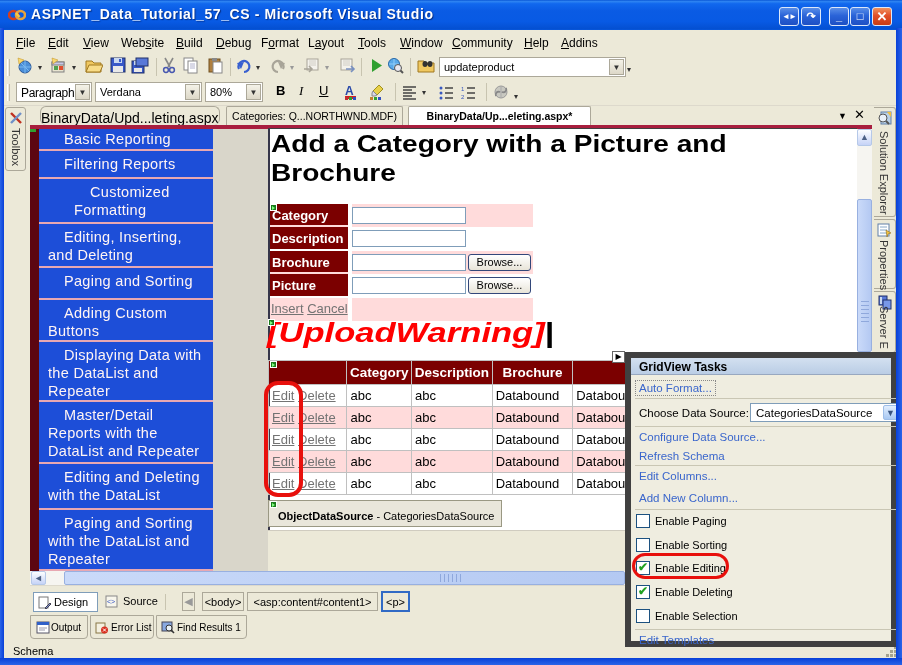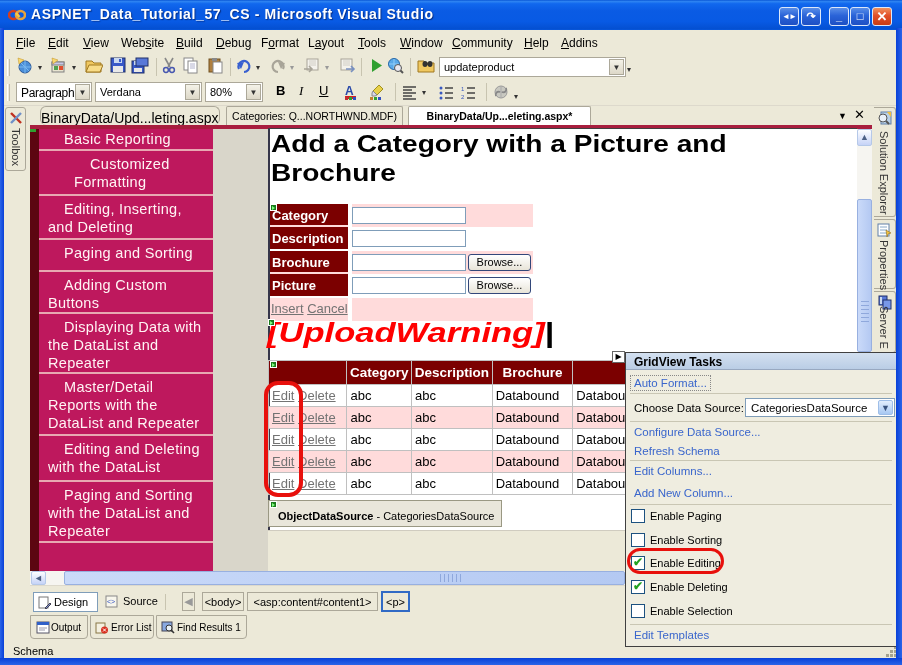--- a/index.html
+++ b/index.html
@@ -56,7 +56,7 @@
 
 #editor { left:30px; top:129px; width:827px; height:442px; background:#fff; overflow:hidden; }
 #maroonstrip { left:0px; top:0px; width:9px; height:442px; background:#5C0611; }
-#navmenu { left:9px; top:0px; width:174px; height:442px; background:#be185d; }
+#navmenu { left:9px; top:0px; width:174px; height:442px; background:#1d4ed8; }
 #navmenu .mi { border-bottom:2px solid #E8A8B2; color:#FFF4F4; font-size:14.5px; line-height:18px;
   padding:4px 2px 0 9px; text-indent:16px; letter-spacing:0.3px; overflow:hidden; }
 #navmenu .mi .w { text-indent:0; }

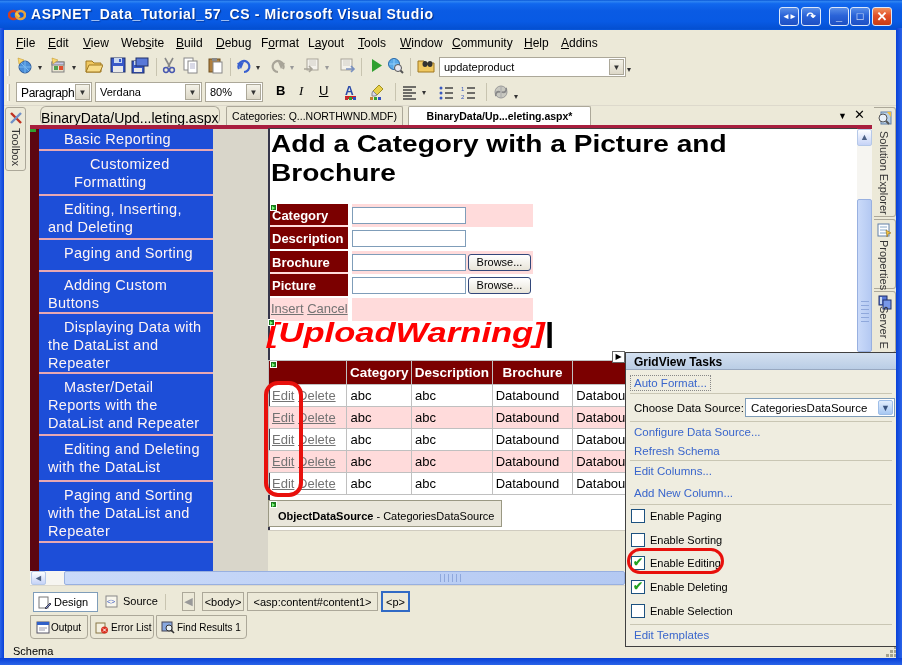--- a/index.html
+++ b/index.html
@@ -345,6 +345,7 @@
   <div class="abs" style="left:0;top:0;width:6px;height:3px;background:#30A030;z-index:4"></div>
   <div class="abs" id="navmenu">
     <div class="mi h1" style="height:22px;padding-top:1px;">Basic Reporting</div>
+    <div class="mi h1" style="height:28px;">Filtering Reports</div>
     <div class="mi h2" style="height:45px;padding-left:35px;">Customized<br><span class="w">Formatting</span></div>
     <div class="mi h2" style="height:44px;">Editing, Inserting,<br><span class="w">and Deleting</span></div>
     <div class="mi h1" style="height:32px;">Paging and Sorting</div>

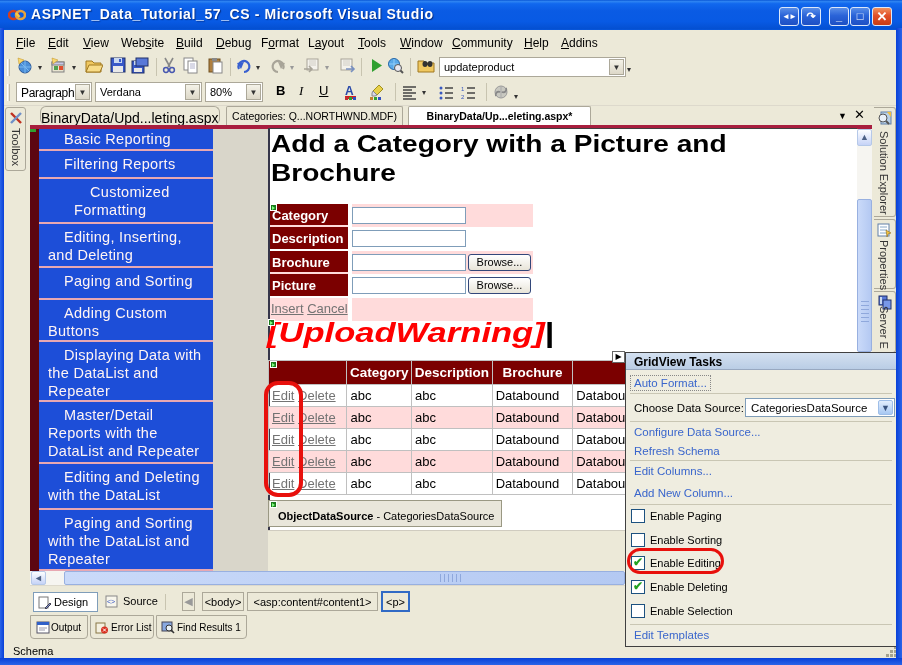--- a/index.html
+++ b/index.html
@@ -106,7 +106,7 @@
 .sthumb { position:absolute; background:linear-gradient(90deg,#CADAF9,#B4C9F2); border:1px solid #98B0E0; border-radius:2px; }
 
 
-#popup { left:625px; top:352px; width:272px; height:295px; background:#EFEDE0; border:1px solid #404040; z-index:10;padding-left:12px; }
+#popup { left:625px; top:352px; width:272px; height:295px; background:#EFEDE0; border:6px solid #404040; z-index:10;padding-left:12px; }
 #popup-header { position:absolute; left:0; top:0; width:100%; height:17px;
   background:linear-gradient(180deg,#D3E0F0,#BACDE5); border-bottom:1px solid #98A8C0;
   font-size:12px; font-weight:bold; color:#000; padding:2px 0 0 8px; }

